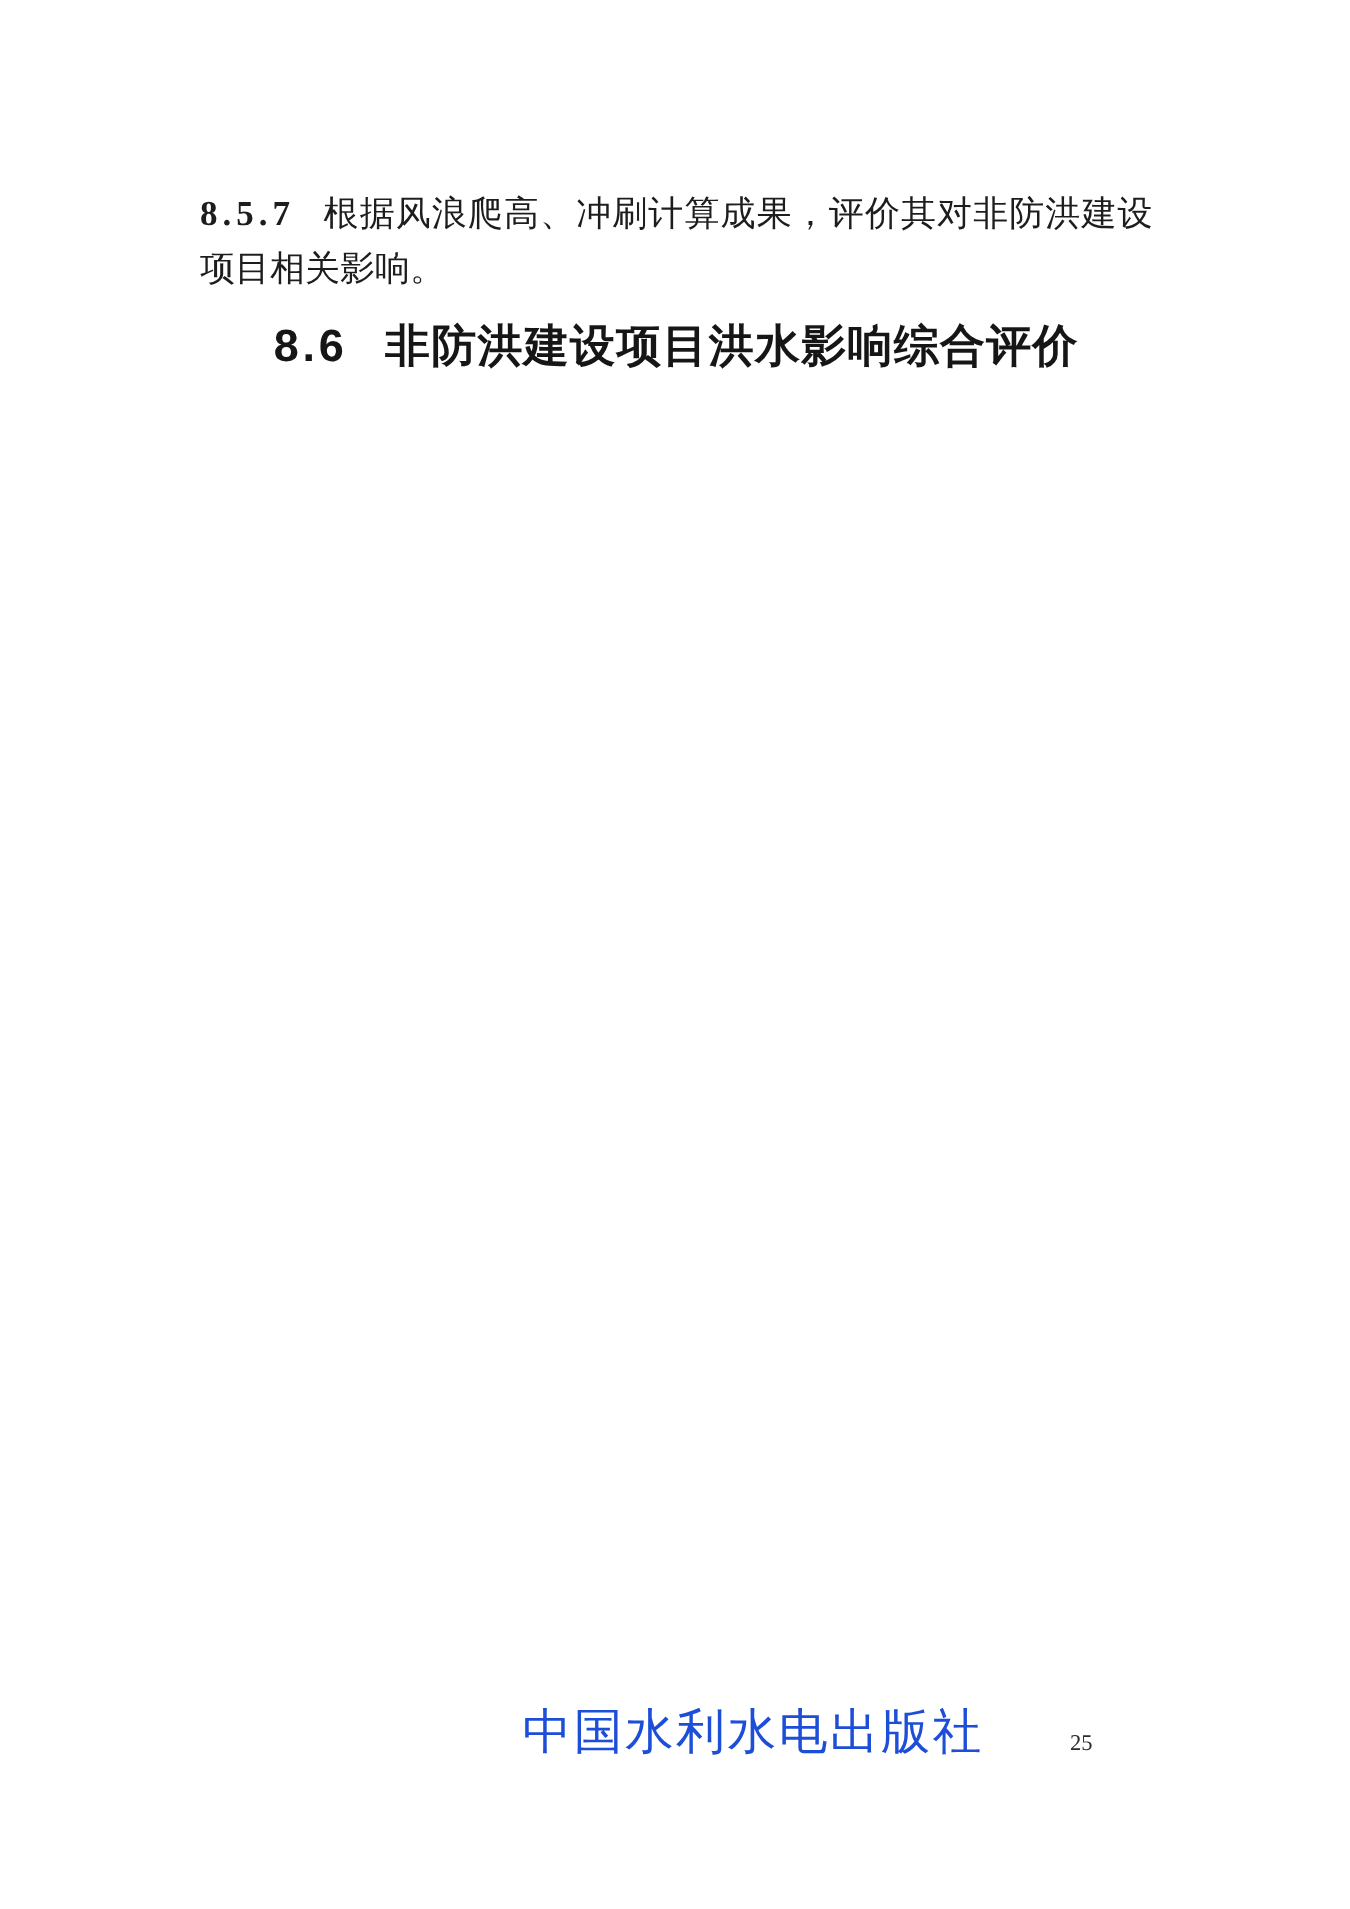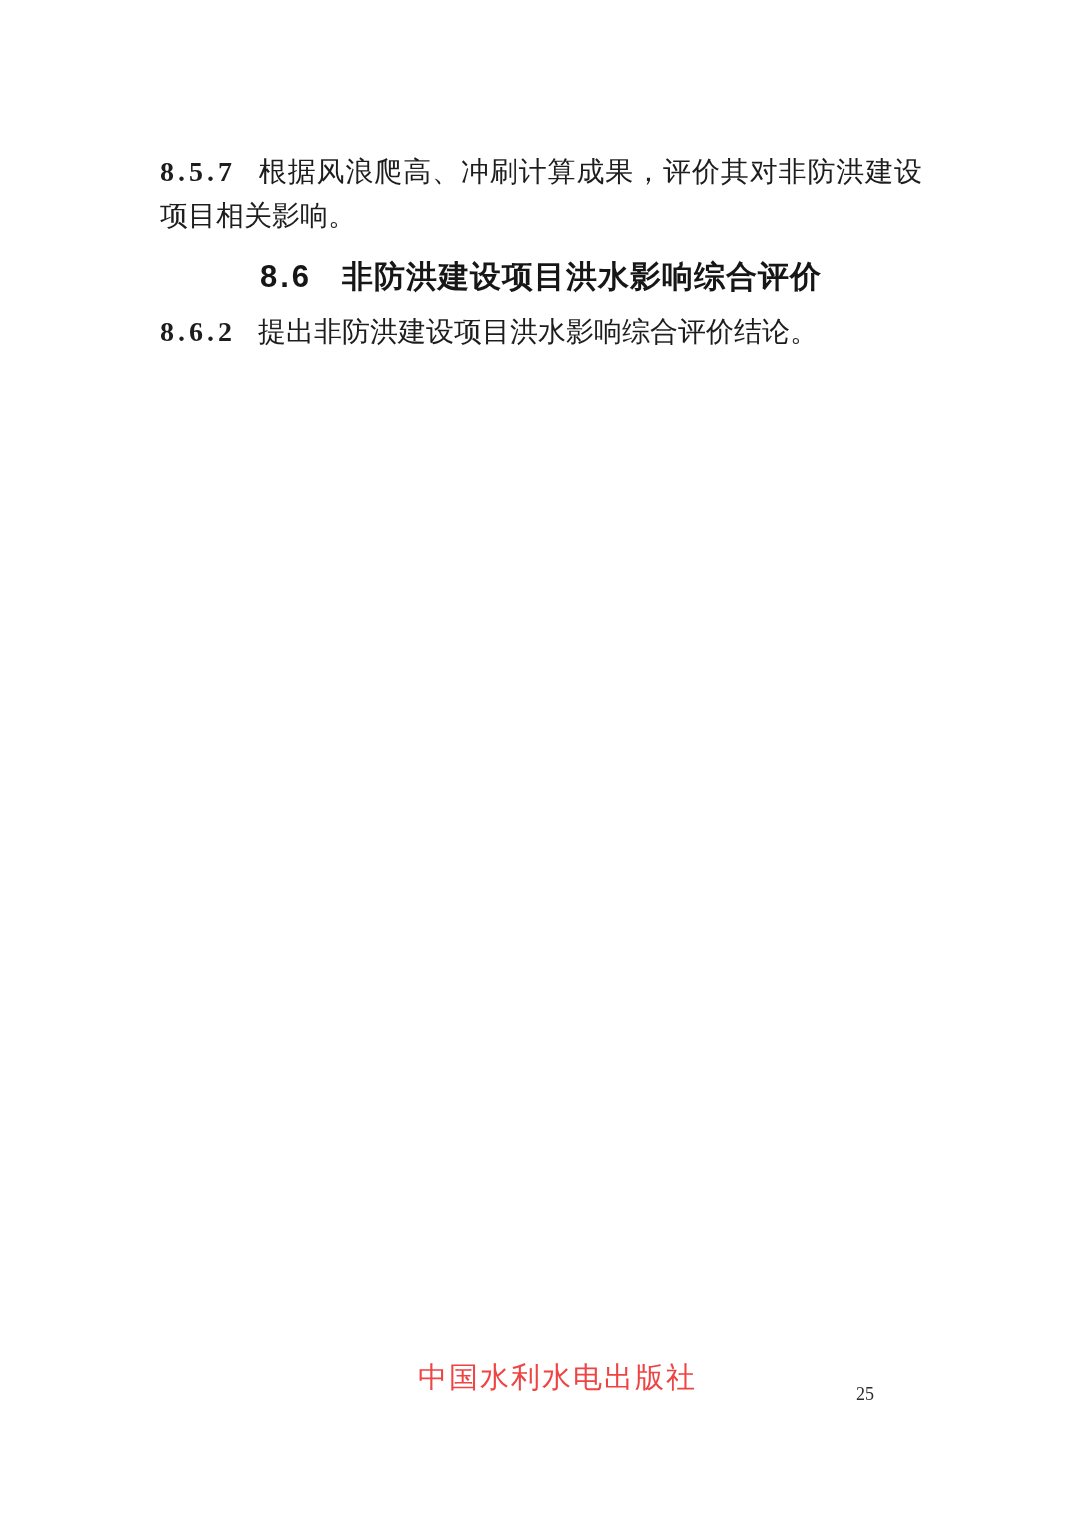--- a/index.html
+++ b/index.html
@@ -39,7 +39,7 @@
   .heading {
     margin: 15px 0 9px 0;
     text-align: center;
-    font-size: 31px;
+    font-size: 36px;
     line-height: 48px;
     font-weight: 700;
     font-family: "Liberation Sans", "DejaVu Sans", sans-serif;

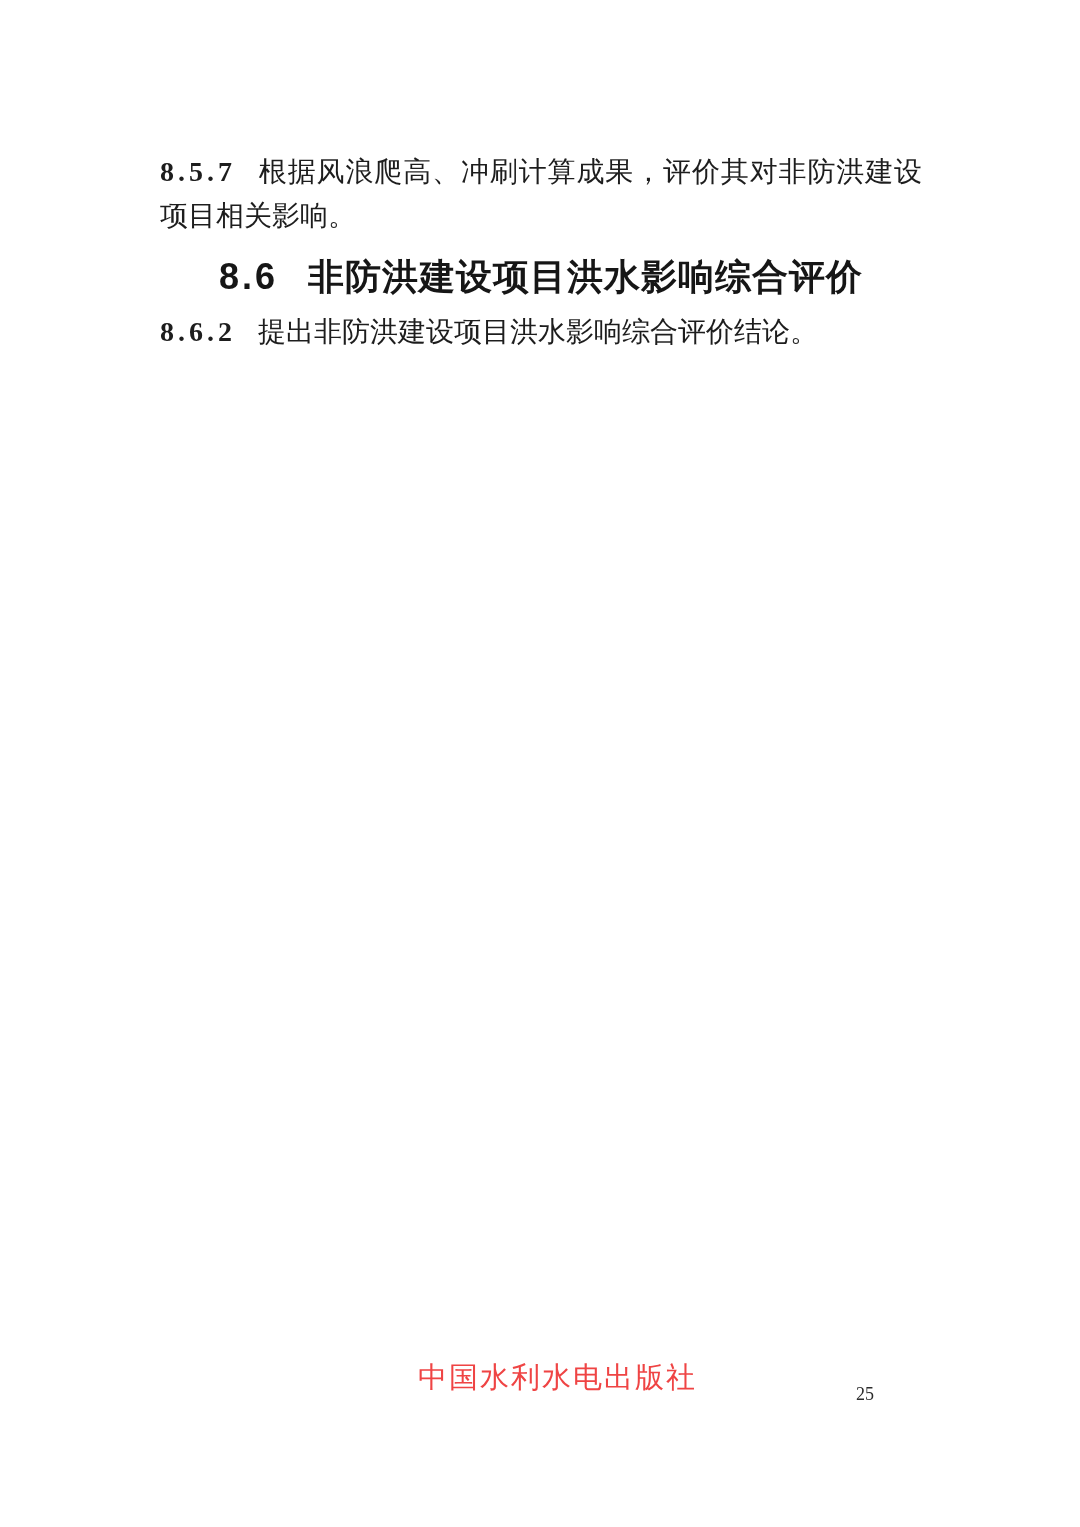--- a/index.html
+++ b/index.html
@@ -85,9 +85,6 @@
     </h2>
 
 
-    <p class="para">
-      <span class="num">8.6.2</span><span>提出非防洪建设项目洪水影响综合评价结论。</span>
-    </p>
 
   </div>
 

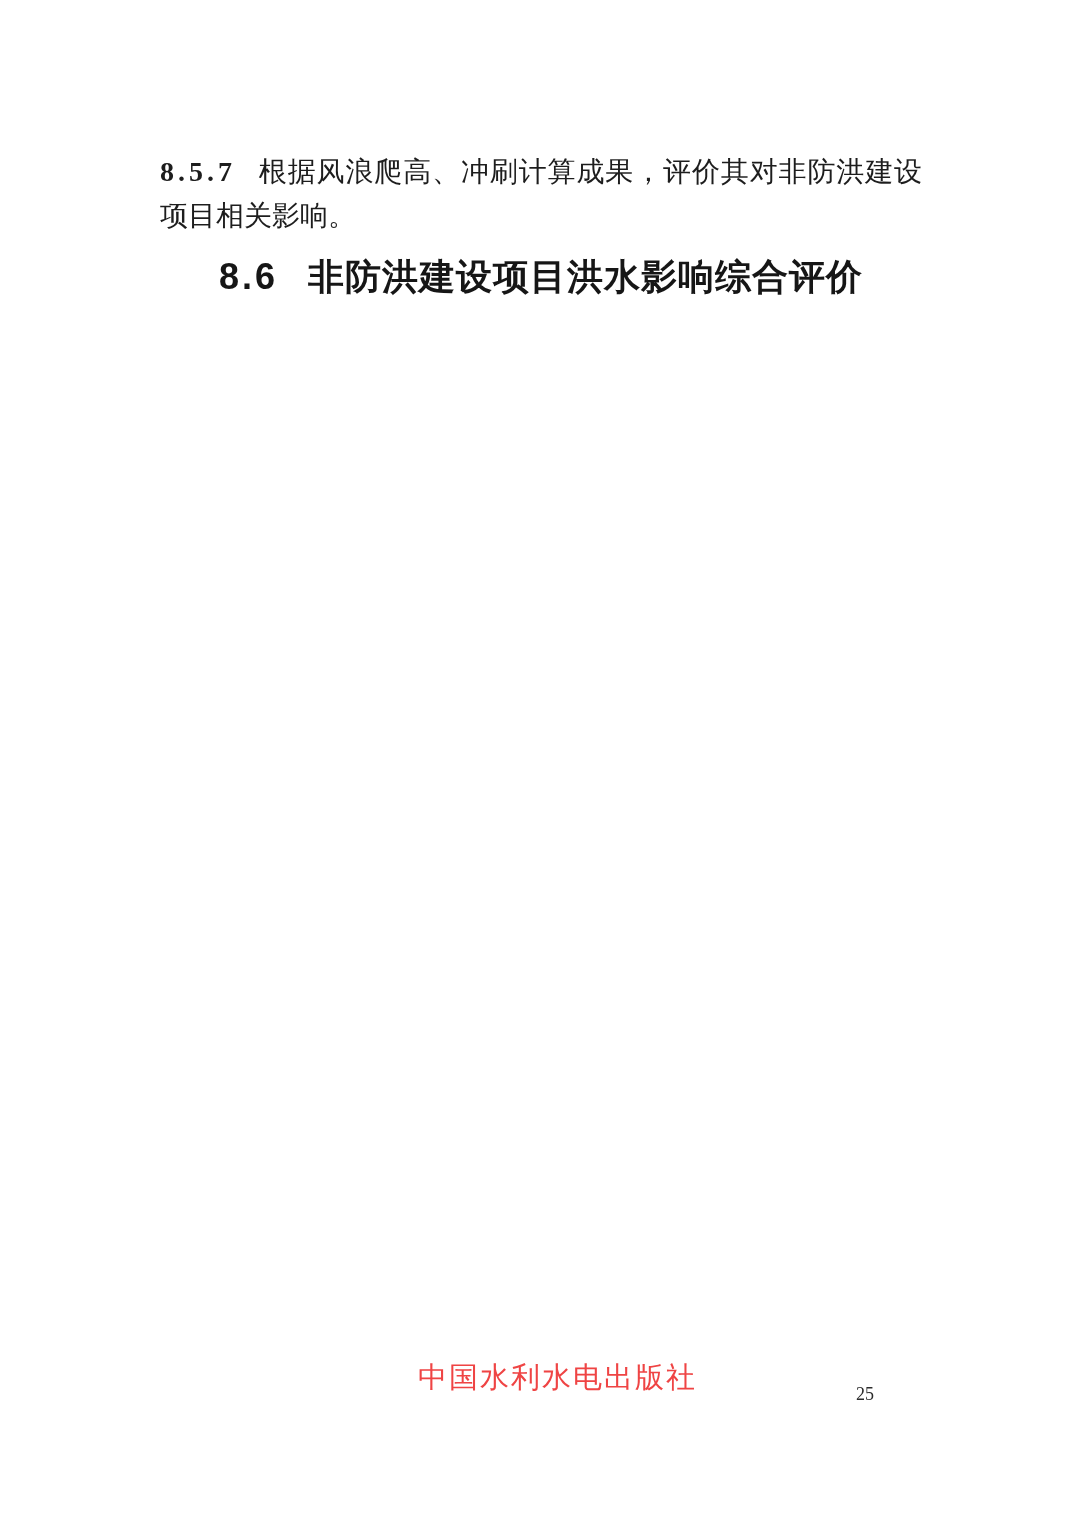--- a/index.html
+++ b/index.html
@@ -55,9 +55,9 @@
     position: absolute;
     left: 418px;
     top: 1358px;
-    font-size: 29px;
+    font-size: 39px;
     letter-spacing: 2px;
-    color: #ef4444;
+    color: #1d4ed8;
     white-space: nowrap;
   }
   .page-number {

